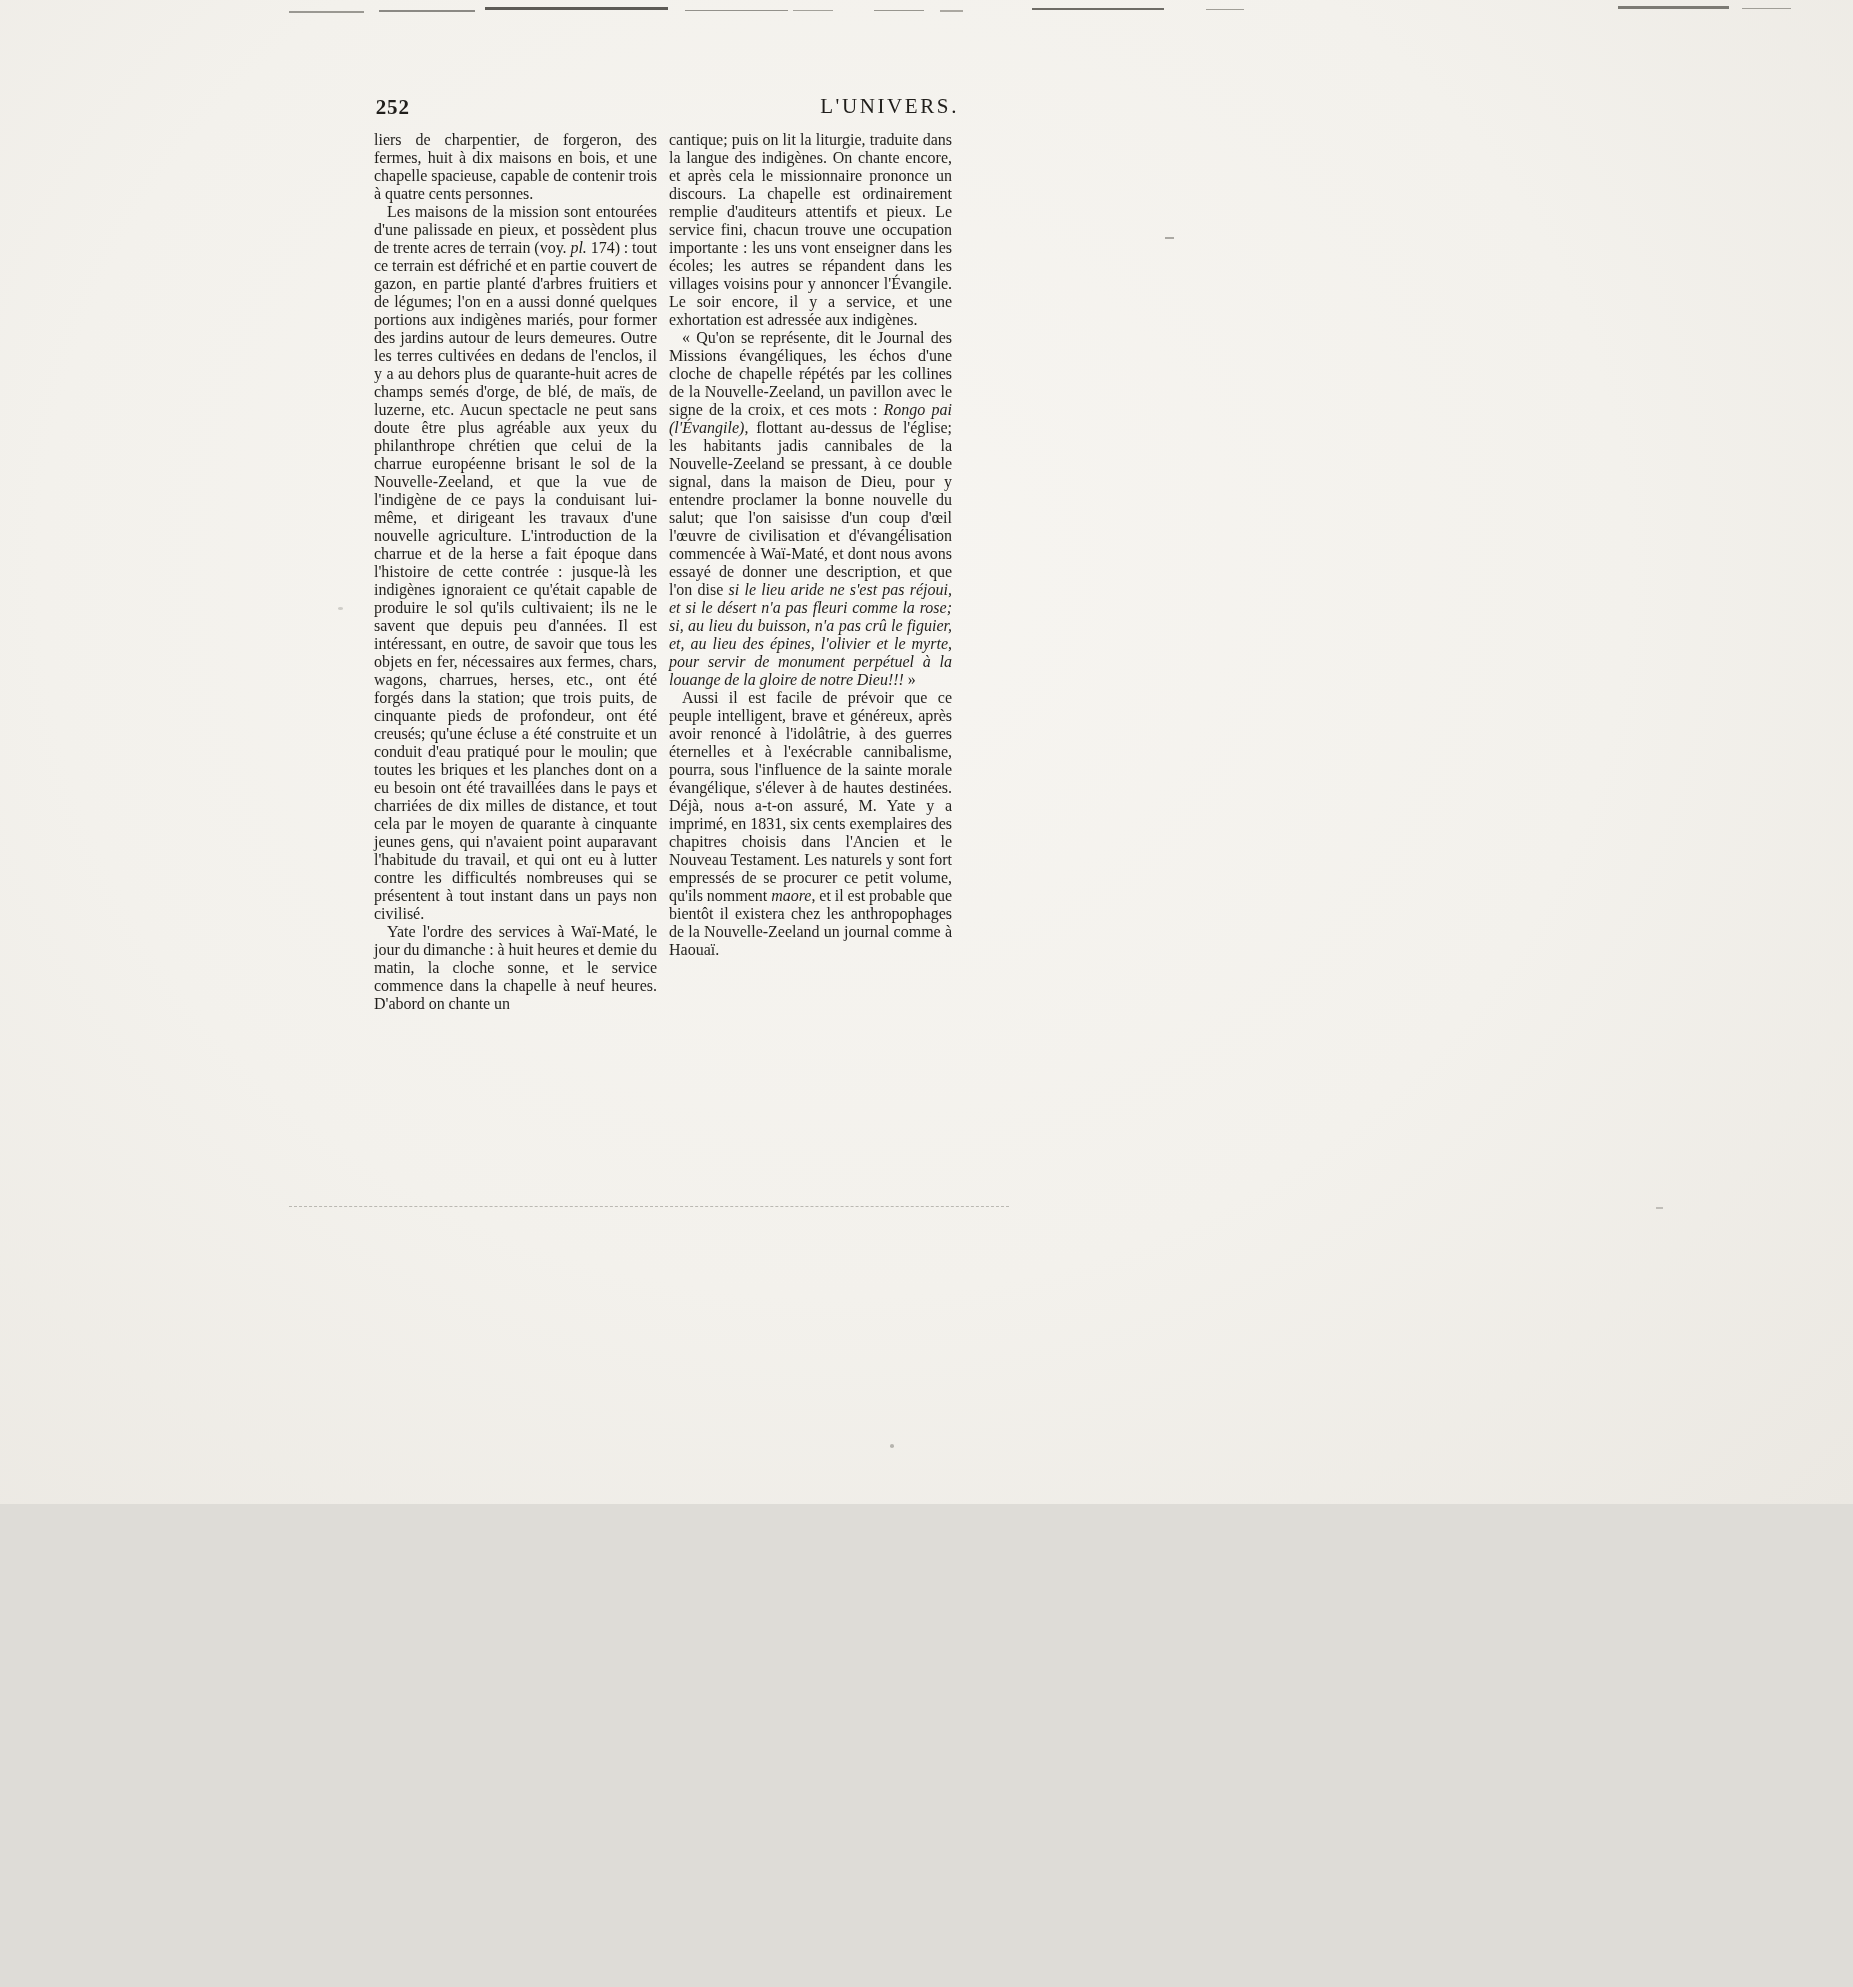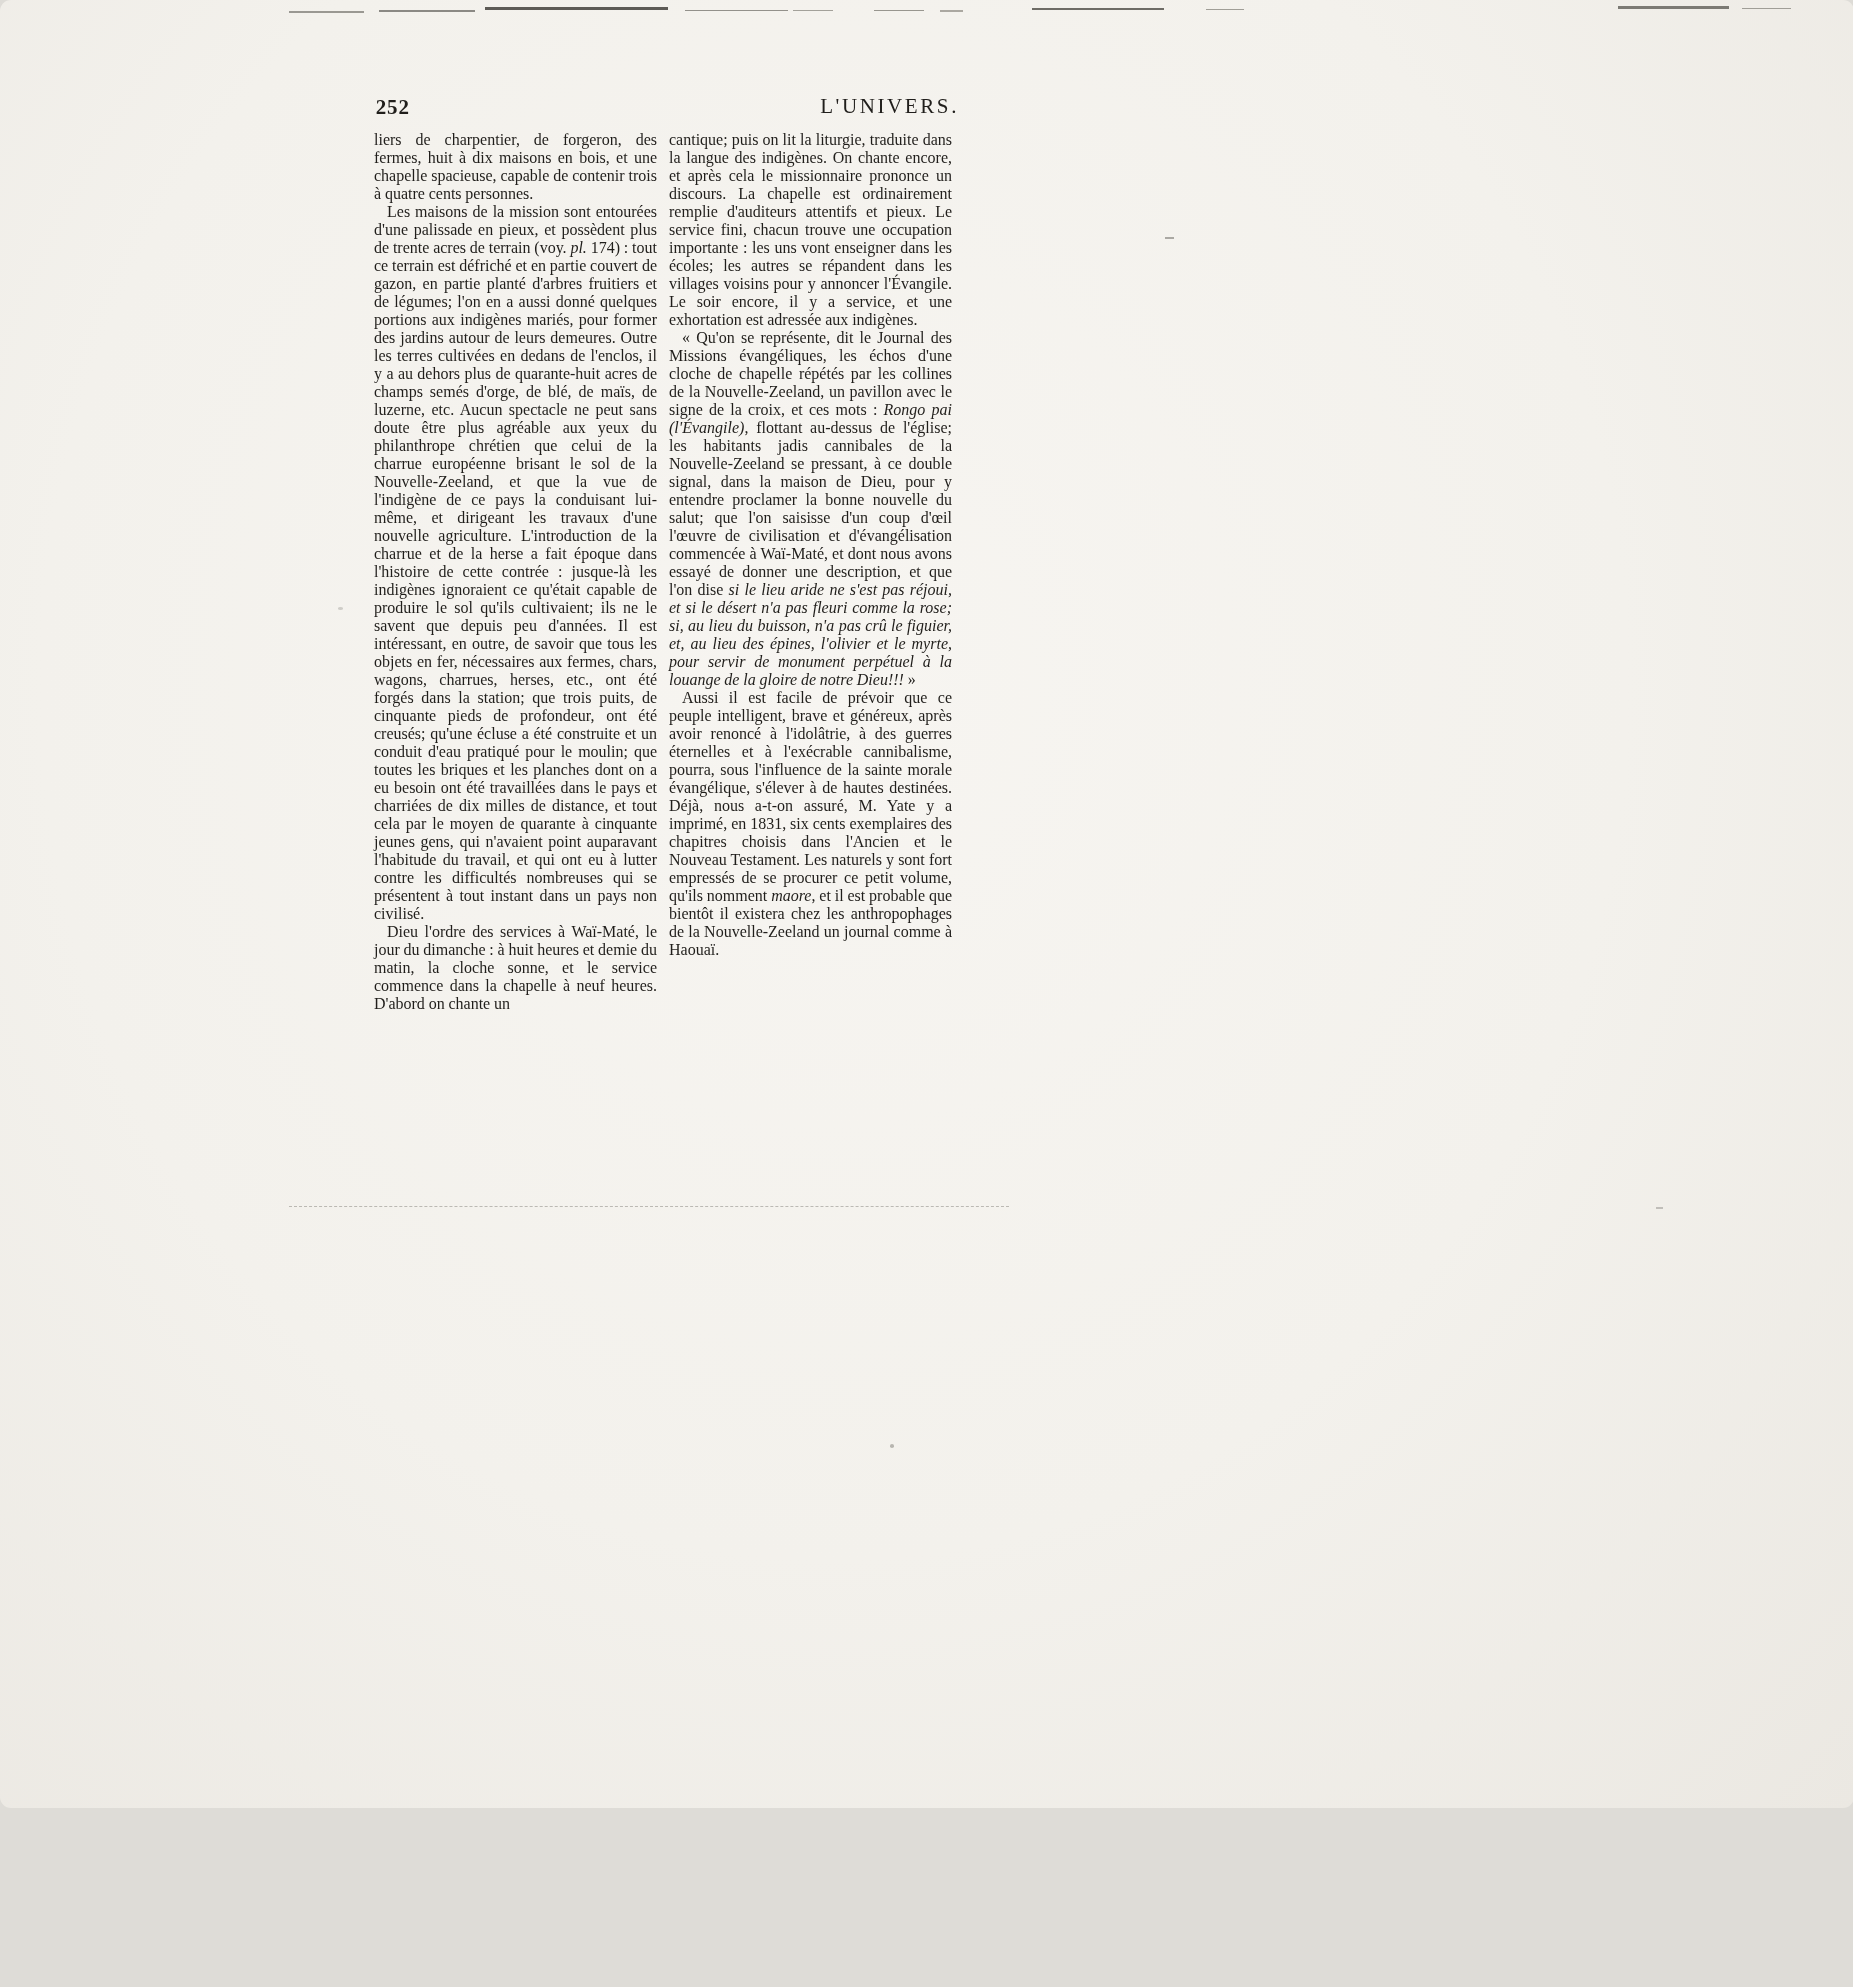--- a/index.html
+++ b/index.html
@@ -15,12 +15,11 @@
   .page {
     position: relative;
     width: 1854px;
-    height: 1808px;
+    height: 1504px;
     overflow: hidden;
     background: radial-gradient(ellipse at 45% 38%,
       var(--paper, #f7f5f1) 0%, #f3f1ec 55%, #ebe8e2 100%);
     color: var(--ink, #201e1b);
-    border-radius: 11px;
   }
   
   .running-head {

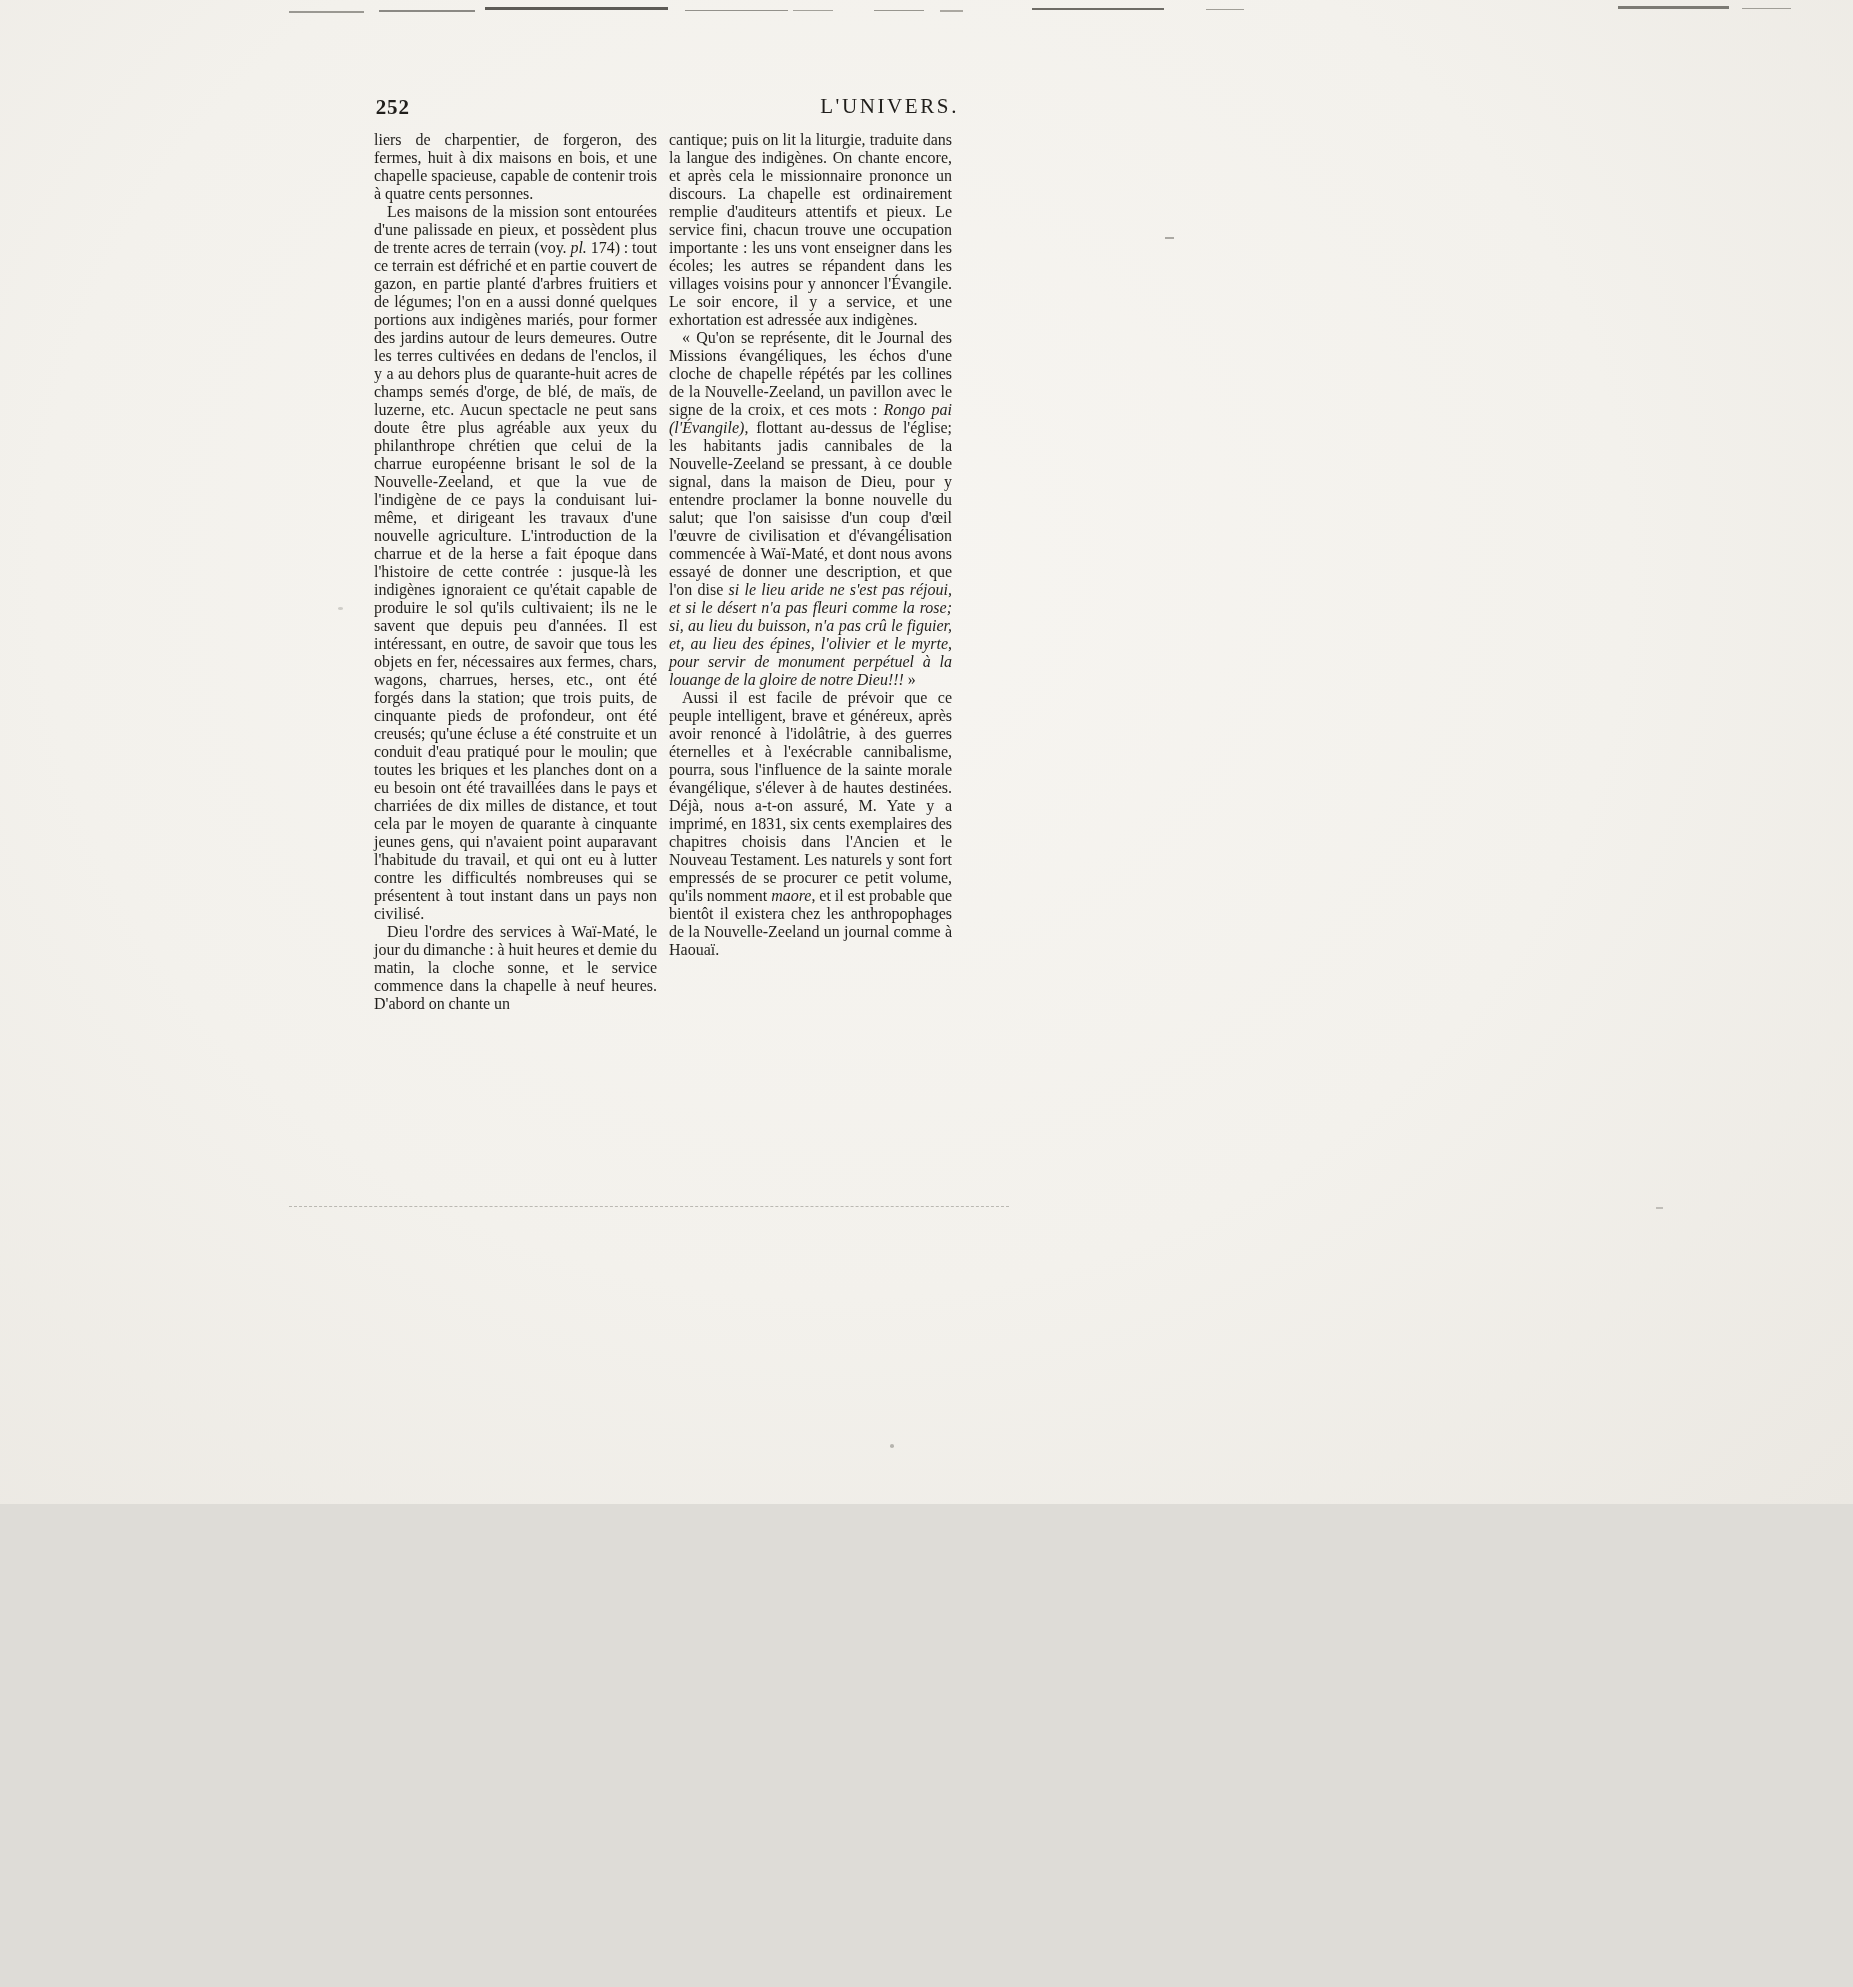--- a/index.html
+++ b/index.html
@@ -128,7 +128,7 @@
     <div class="column">
         <p class="para"><span>liers de charpentier, de forgeron, des fermes, huit à dix maisons en bois, et une chapelle spacieuse, capable de contenir trois à quatre cents personnes.</span></p>
         <p class="para indent"><span>Les maisons de la mission sont entourées d'une palissade en pieux, et possèdent plus de trente acres de terrain (voy. </span><span class="it">pl.</span><span> 174) : tout ce terrain est défriché et en partie couvert de gazon, en partie planté d'arbres fruitiers et de légumes; l'on en a aussi donné quelques portions aux indigènes mariés, pour former des jardins autour de leurs demeures. Outre les terres cultivées en dedans de l'enclos, il y a au dehors plus de quarante-huit acres de champs semés d'orge, de blé, de maïs, de luzerne, etc. Aucun spectacle ne peut sans doute être plus agréable aux yeux du philanthrope chrétien que celui de la charrue européenne brisant le sol de la Nouvelle-Zeeland, et que la vue de l'indigène de ce pays la conduisant lui-même, et dirigeant les travaux d'une nouvelle agriculture. L'introduction de la charrue et de la herse a fait époque dans l'histoire de cette contrée : jusque-là les indigènes ignoraient ce qu'était capable de produire le sol qu'ils cultivaient; ils ne le savent que depuis peu d'années. Il est intéressant, en outre, de savoir que tous les objets en fer, nécessaires aux fermes, chars, wagons, charrues, herses, etc., ont été forgés dans la station; que trois puits, de cinquante pieds de profondeur, ont été creusés; qu'une écluse a été construite et un conduit d'eau pratiqué pour le moulin; que toutes les briques et les planches dont on a eu besoin ont été travaillées dans le pays et charriées de dix milles de distance, et tout cela par le moyen de quarante à cinquante jeunes gens, qui n'avaient point auparavant l'habitude du travail, et qui ont eu à lutter contre les difficultés nombreuses qui se présentent à tout instant dans un pays non civilisé.</span></p>
-        <p class="para indent"><span>Dieu l'ordre des services à Waï-Maté, le jour du dimanche : à huit heures et demie du matin, la cloche sonne, et le service commence dans la chapelle à neuf heures. D'abord on chante un</span></p>
+        <p class="para indent"><span>Yate l'ordre des services à Waï-Maté, le jour du dimanche : à huit heures et demie du matin, la cloche sonne, et le service commence dans la chapelle à neuf heures. D'abord on chante un</span></p>
       </div>
     <div class="column">
         <p class="para"><span>cantique; puis on lit la liturgie, traduite dans la langue des indigènes. On chante encore, et après cela le missionnaire prononce un discours. La chapelle est ordinairement remplie d'auditeurs attentifs et pieux. Le service fini, chacun trouve une occupation importante : les uns vont enseigner dans les écoles; les autres se répandent dans les villages voisins pour y annoncer l'Évangile. Le soir encore, il y a service, et une exhortation est adressée aux indigènes.</span></p>

